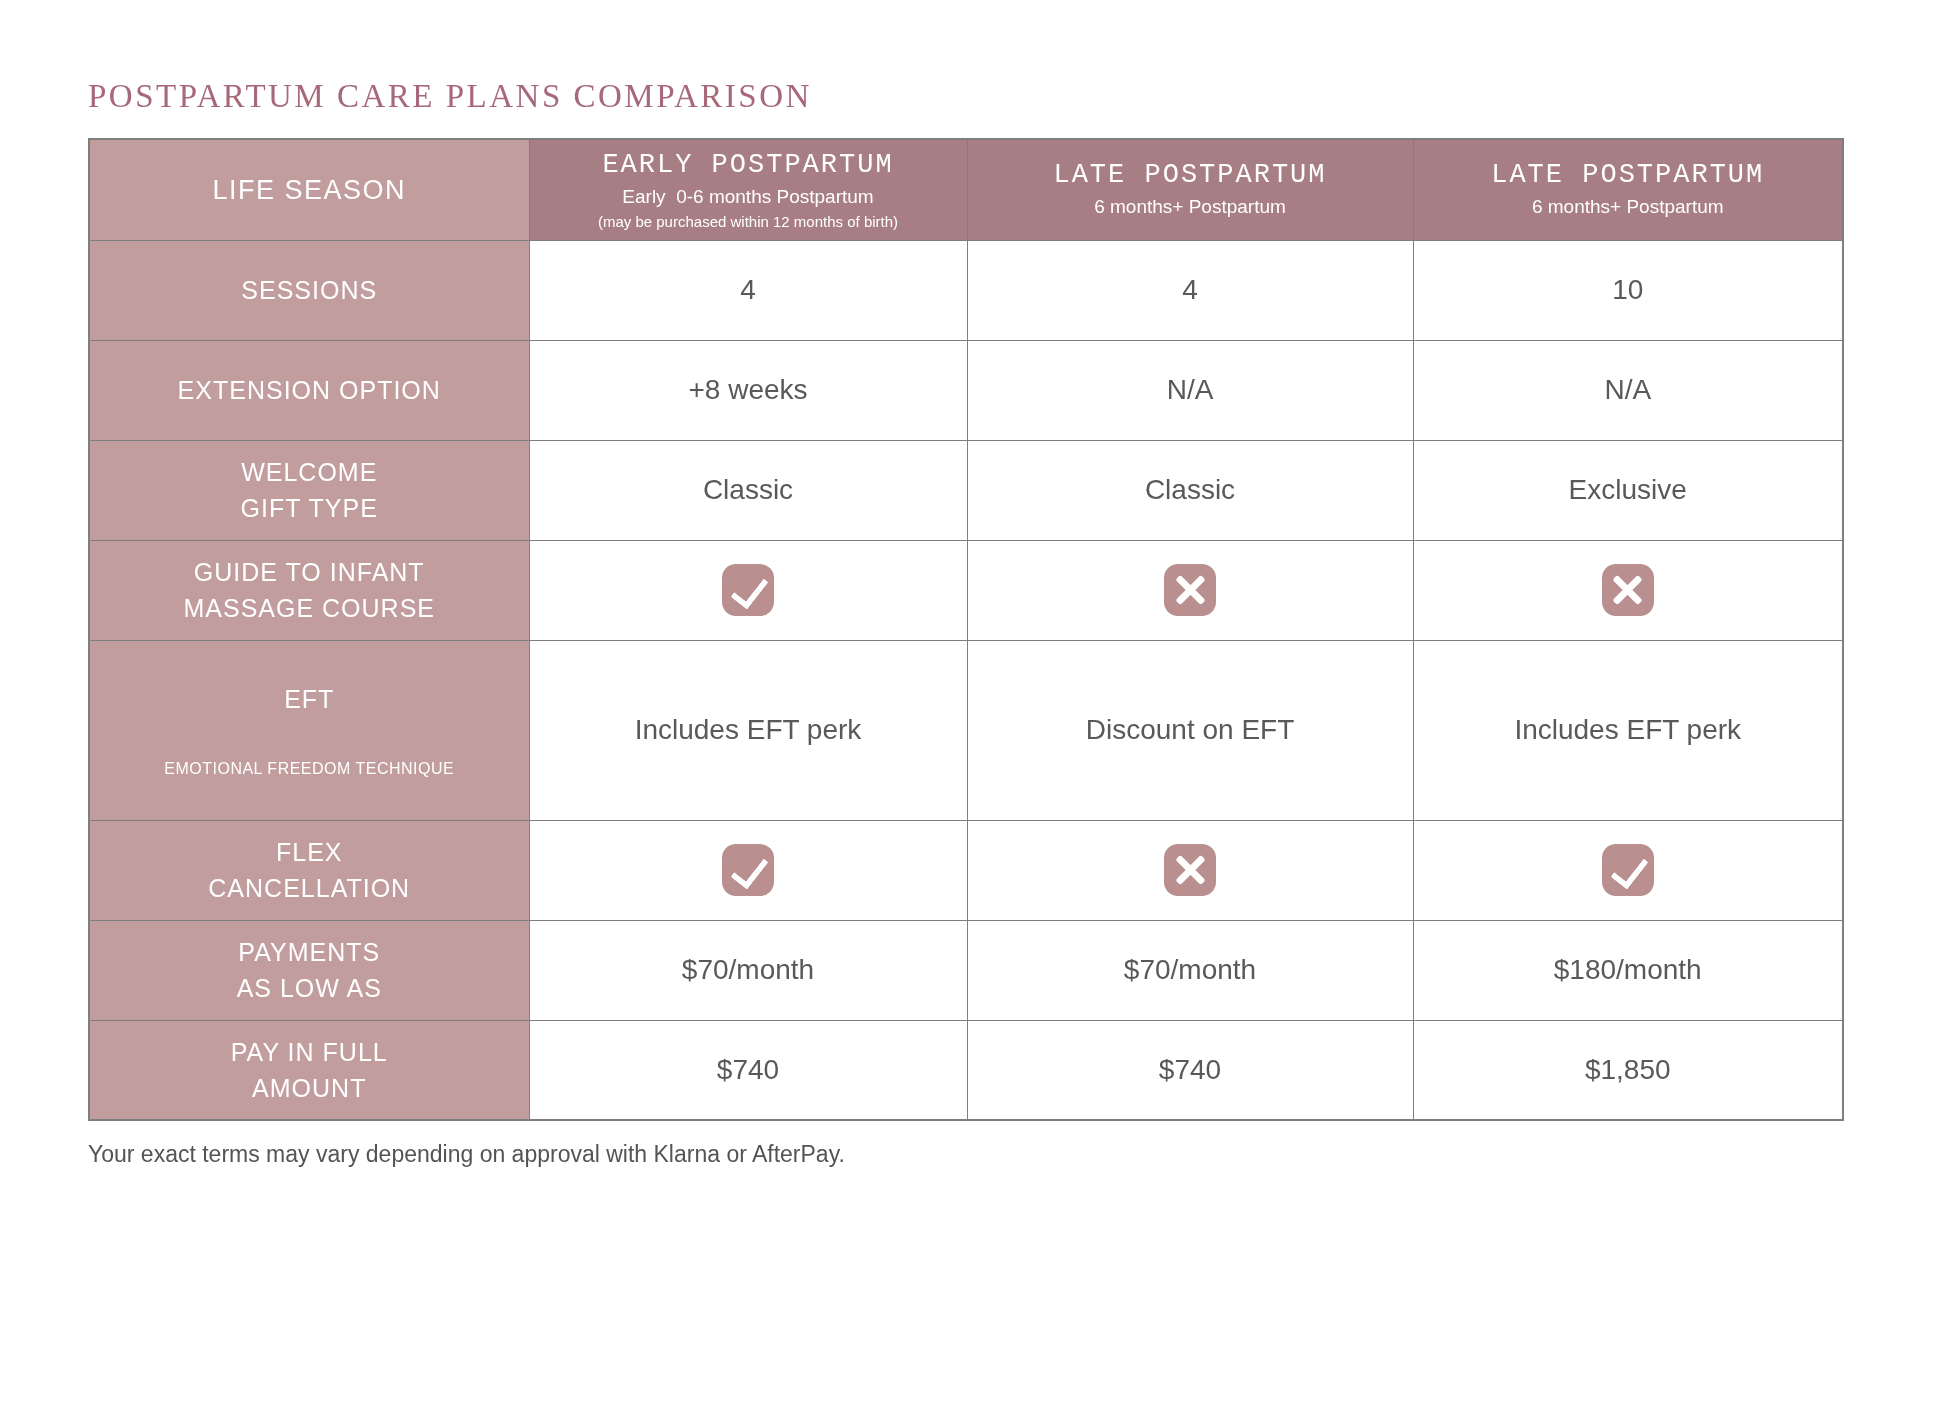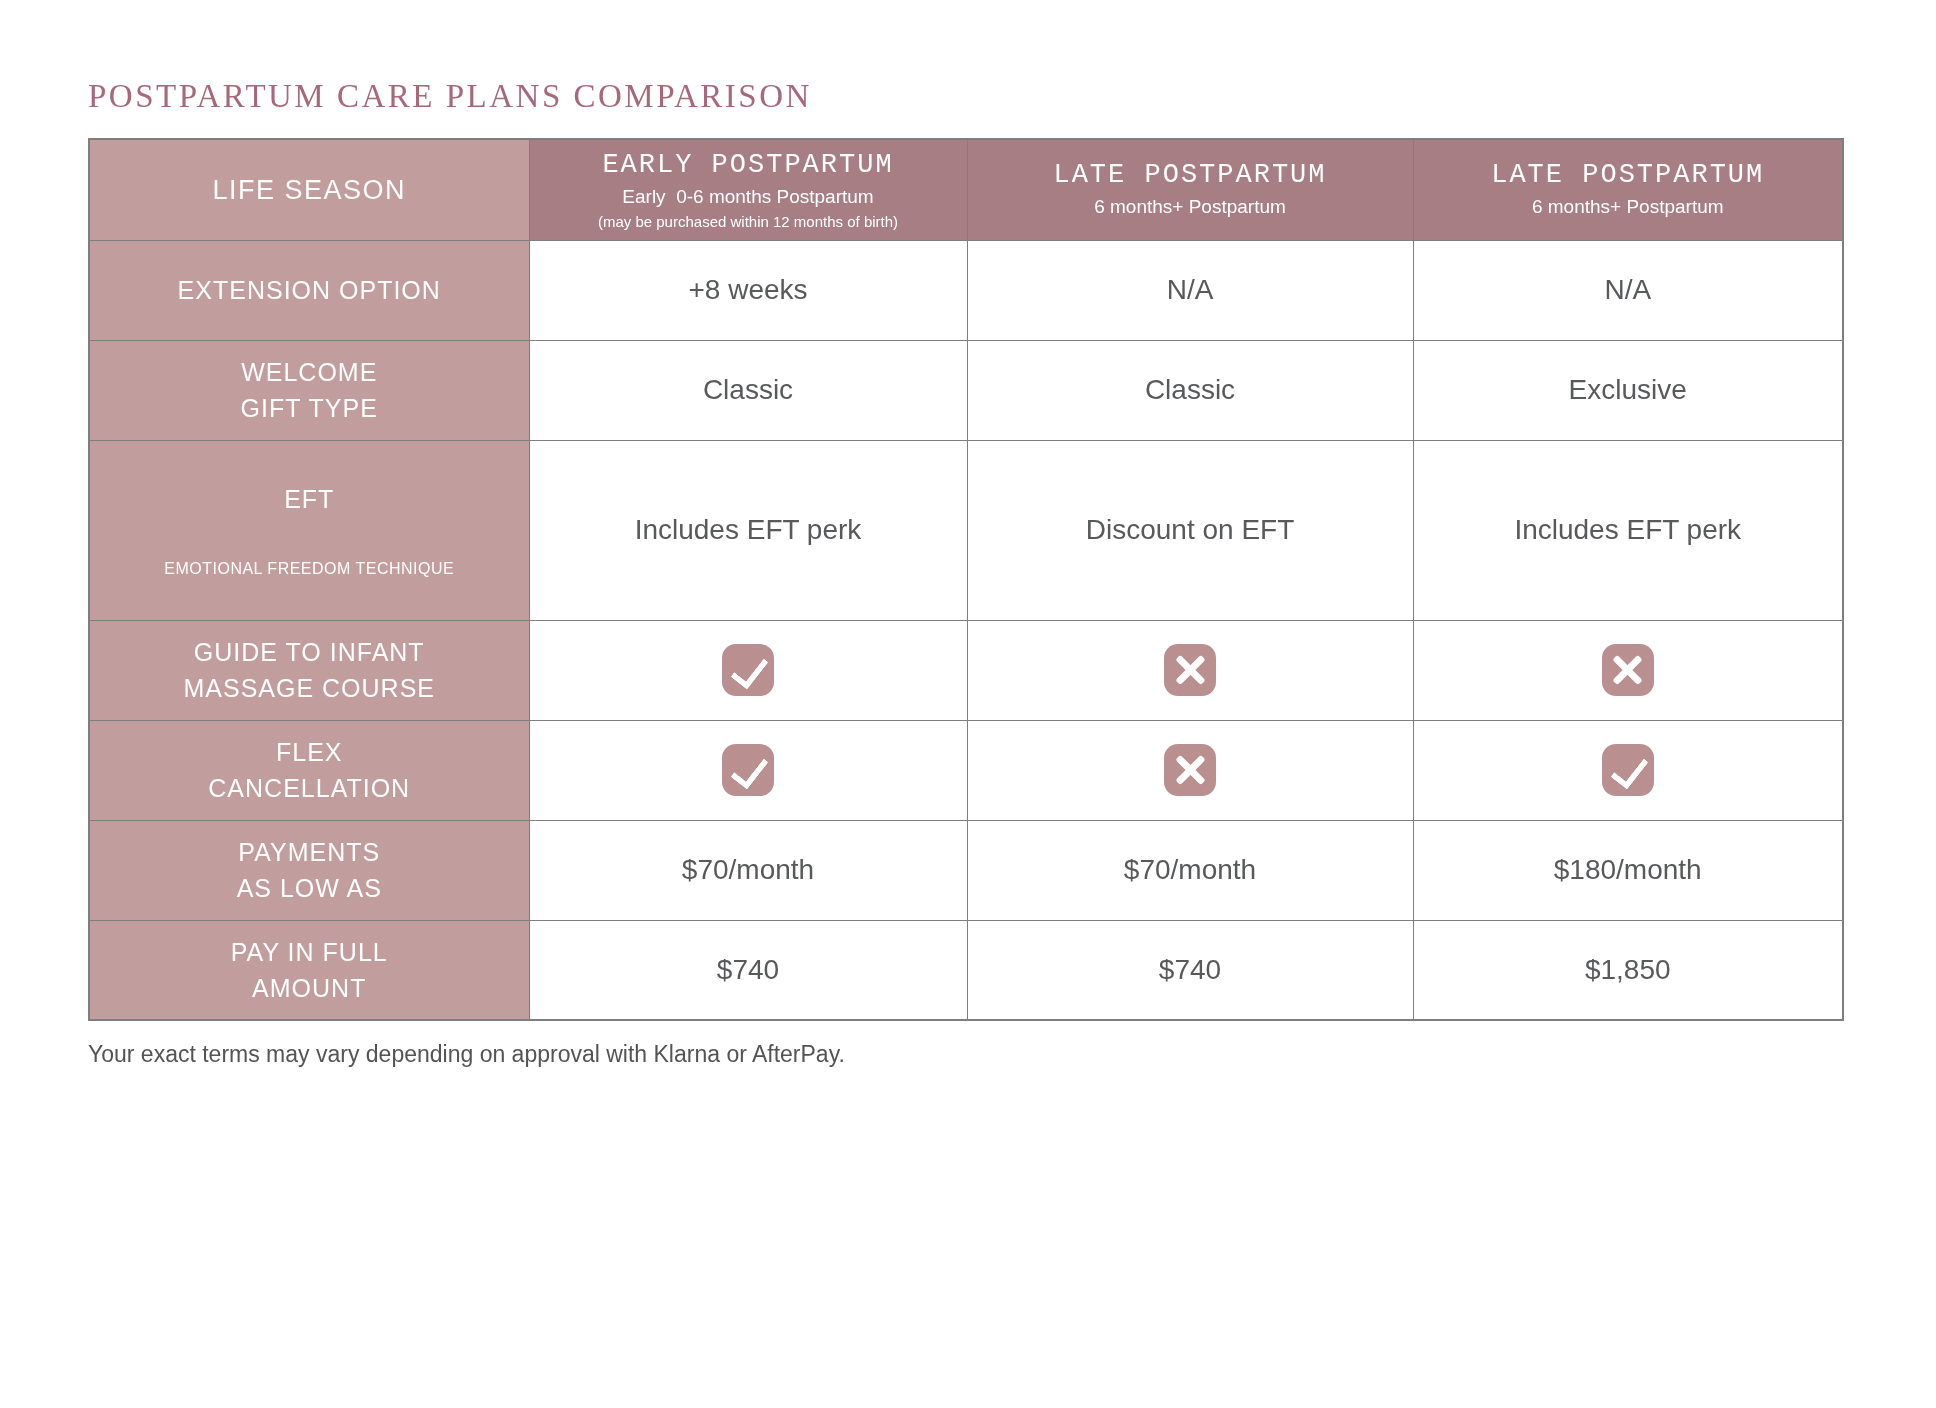--- a/index.html
+++ b/index.html
@@ -168,6 +168,12 @@
     </tr>
 
 
+    <tr class="drow">
+      <td class="lbl">SESSIONS</td>
+      <td class="val">4</td>
+      <td class="val">4</td>
+      <td class="val">10</td>
+    </tr>
 
 
     <tr class="drow">

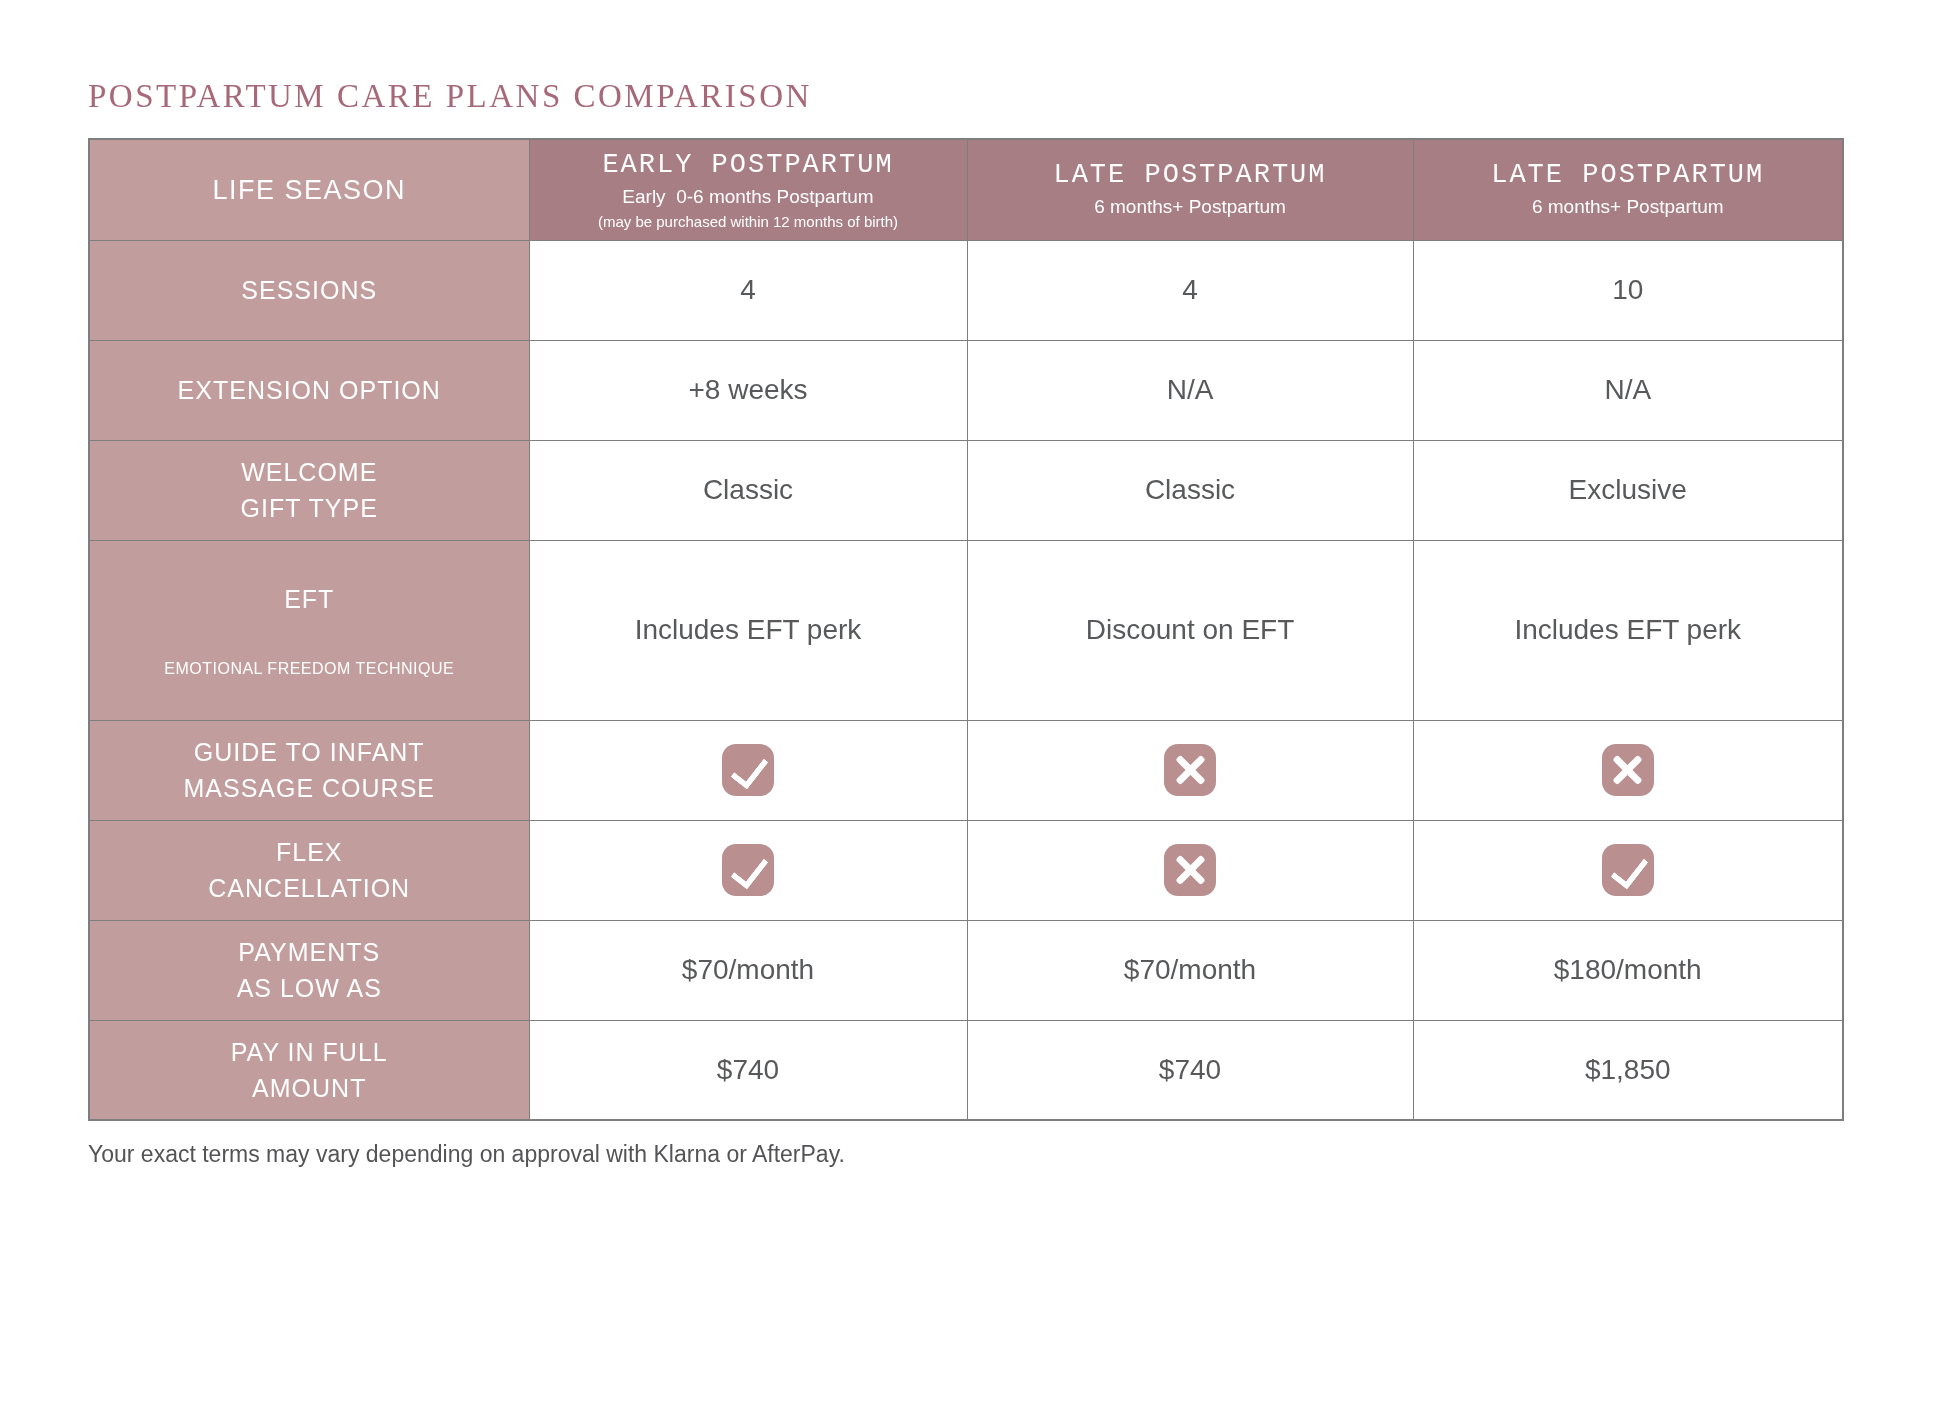--- a/index.html
+++ b/index.html
@@ -192,16 +192,6 @@
     </tr>
 
     <tr class="drow">
-      <td class="lbl">
-        <div class="lbl-main">EFT</div>
-        <div class="lbl-sub">EMOTIONAL FREEDOM TECHNIQUE</div>
-      </td>
-      <td class="val">Includes EFT perk</td>
-      <td class="val">Discount on EFT</td>
-      <td class="val">Includes EFT perk</td>
-    </tr>
-
-    <tr class="drow">
       <td class="lbl">GUIDE TO INFANT
 MASSAGE COURSE</td>
       <td class="val"><span class="mark check"></span></td>
@@ -210,6 +200,16 @@
     </tr>
 
     <tr class="drow">
+      <td class="lbl">
+        <div class="lbl-main">EFT</div>
+        <div class="lbl-sub">EMOTIONAL FREEDOM TECHNIQUE</div>
+      </td>
+      <td class="val">Includes EFT perk</td>
+      <td class="val">Discount on EFT</td>
+      <td class="val">Includes EFT perk</td>
+    </tr>
+
+    <tr class="drow">
       <td class="lbl">FLEX
 CANCELLATION</td>
       <td class="val"><span class="mark check"></span></td>

